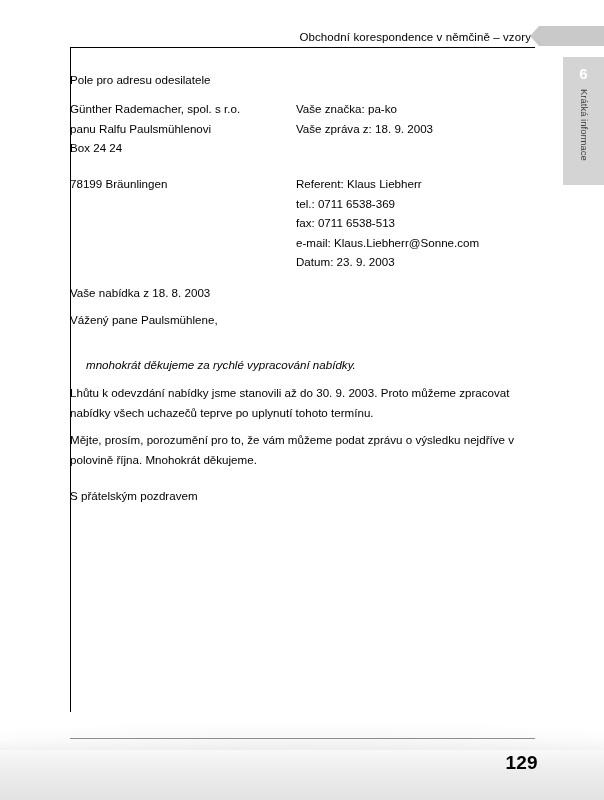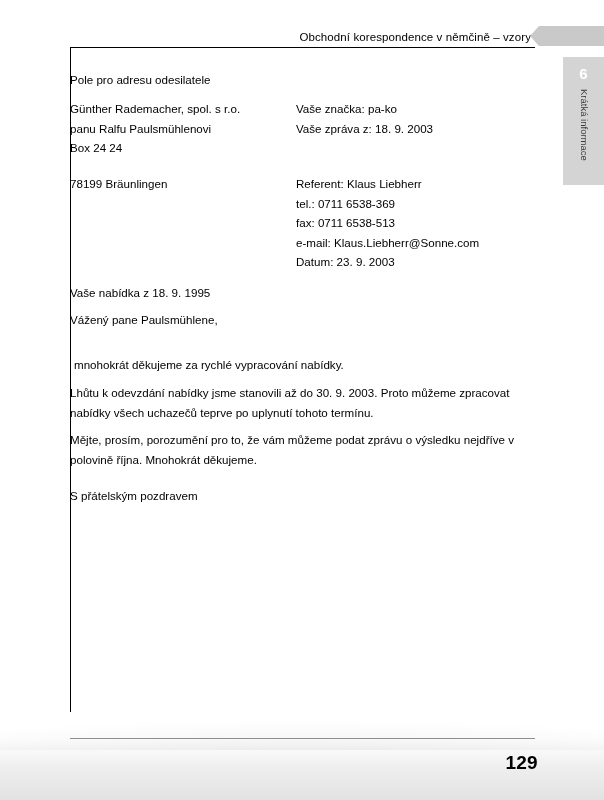--- a/index.html
+++ b/index.html
@@ -233,7 +233,7 @@
     </div>
 
     <div class="blk" style="left:0; top:225px; width:470px;">
-      <div class="line">Vaše nabídka z 18. 9. 1995</div>
+      <div class="line">Vaše nabídka z 18. 8. 2003</div>
     </div>
 
     <div class="blk" style="left:0; top:252px; width:470px;">

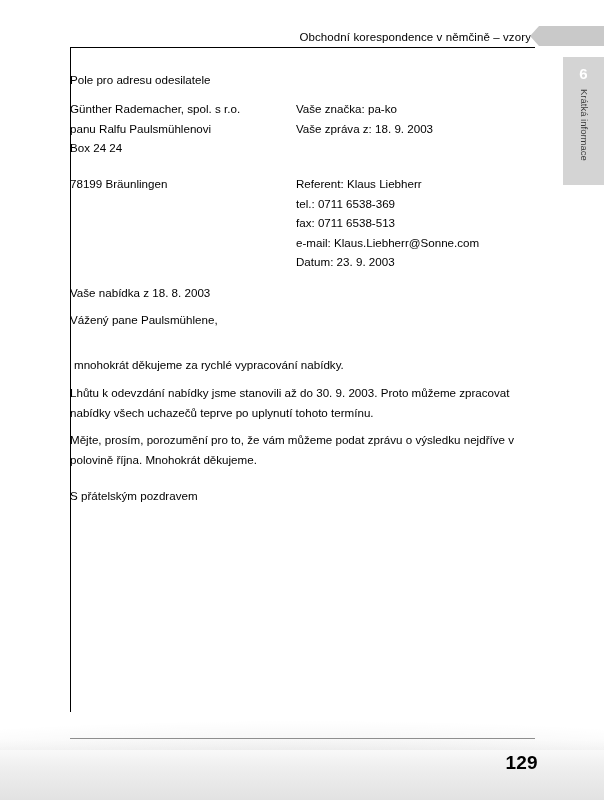--- a/index.html
+++ b/index.html
@@ -240,7 +240,7 @@
       <div class="line">Vážený pane Paulsmühlene,</div>
     </div>
 
-    <div class="blk" style="left:4px; top:297px; width:452px;">
+    <div class="blk" style="left:16px; top:297px; width:452px;font-style:italic;">
       <div class="para">mnohokrát děkujeme za rychlé vypracování nabídky.</div>
     </div>
 

